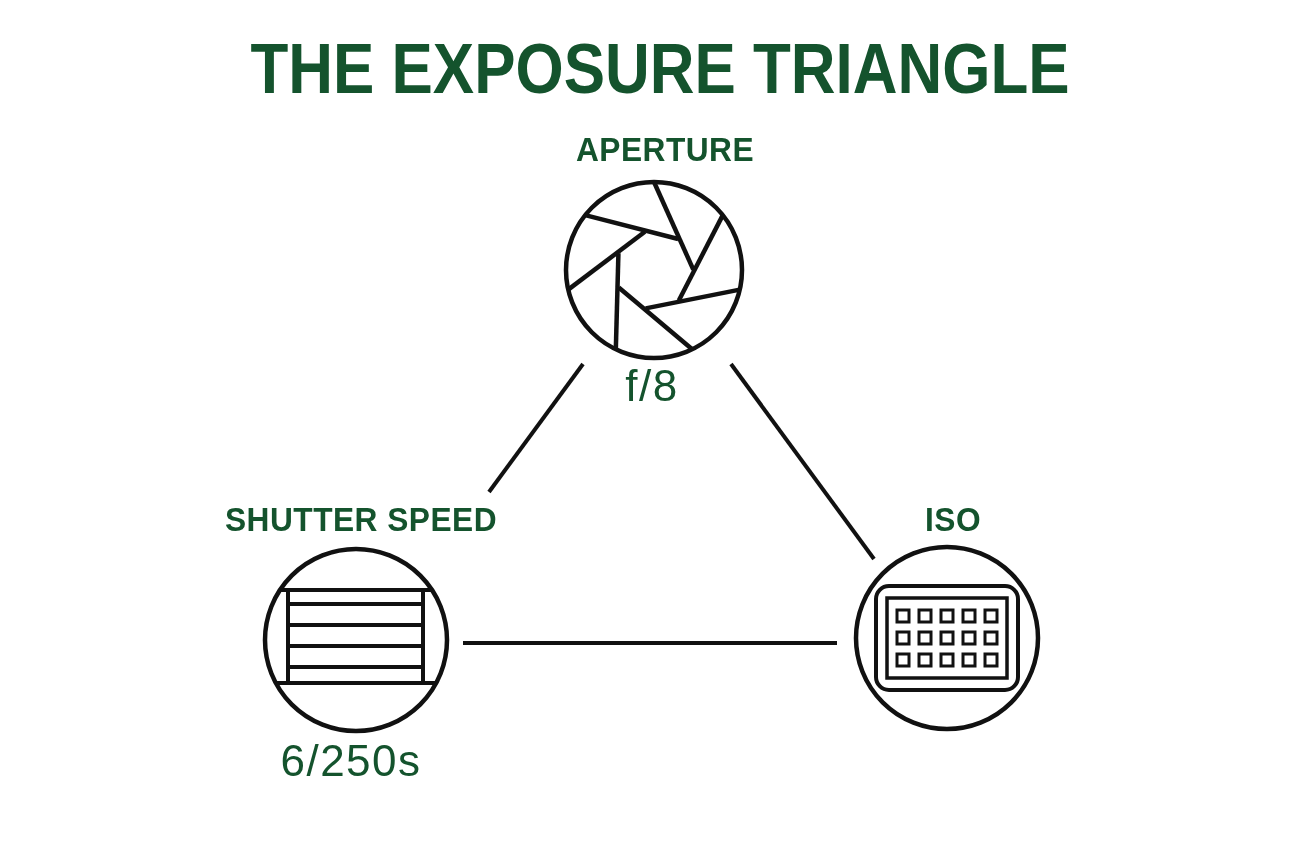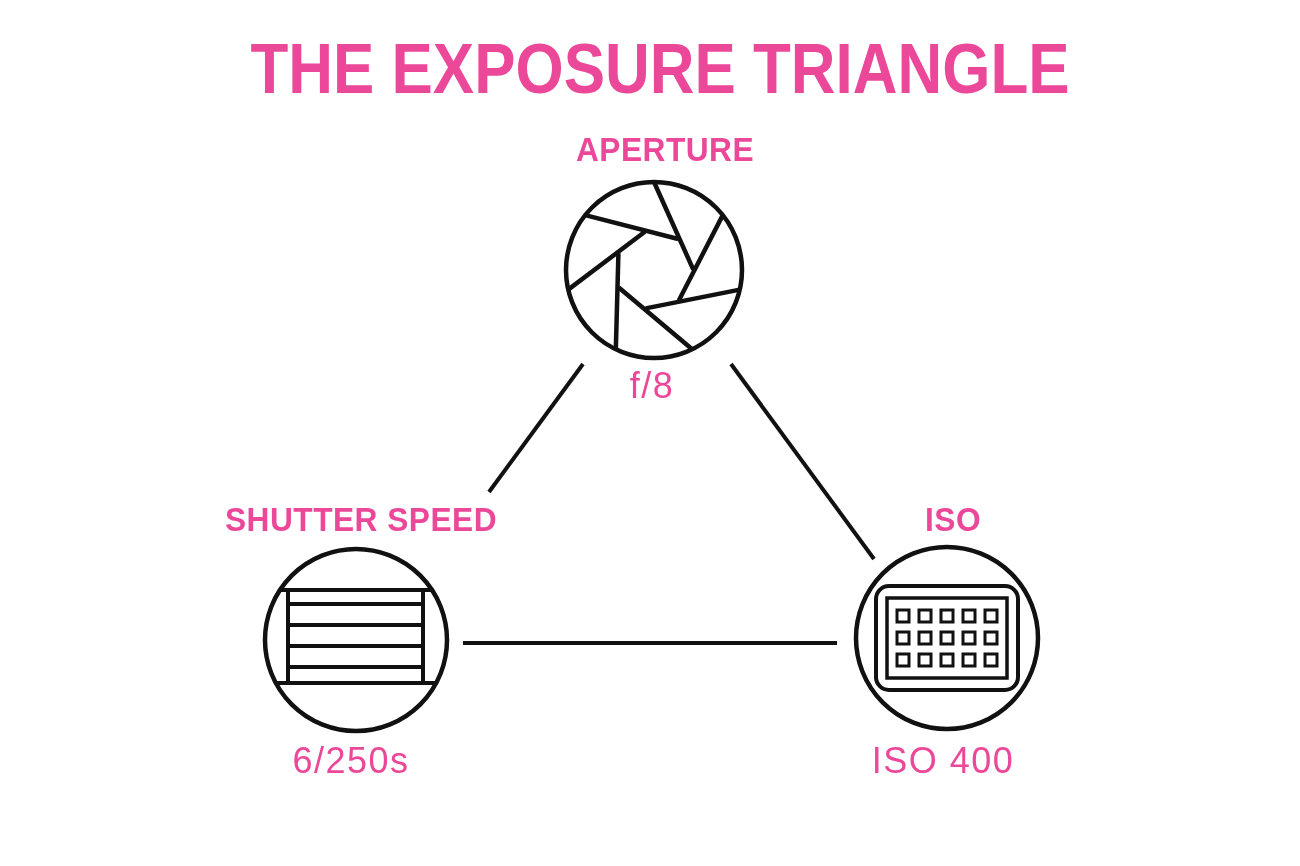--- a/index.html
+++ b/index.html
@@ -9,7 +9,7 @@
     background:#ffffff;
     overflow:hidden;
     font-family:"Liberation Sans","DejaVu Sans",sans-serif;
-    color:#ec4899;
+    color:#14532d;
   }
   .title{
     position:absolute;

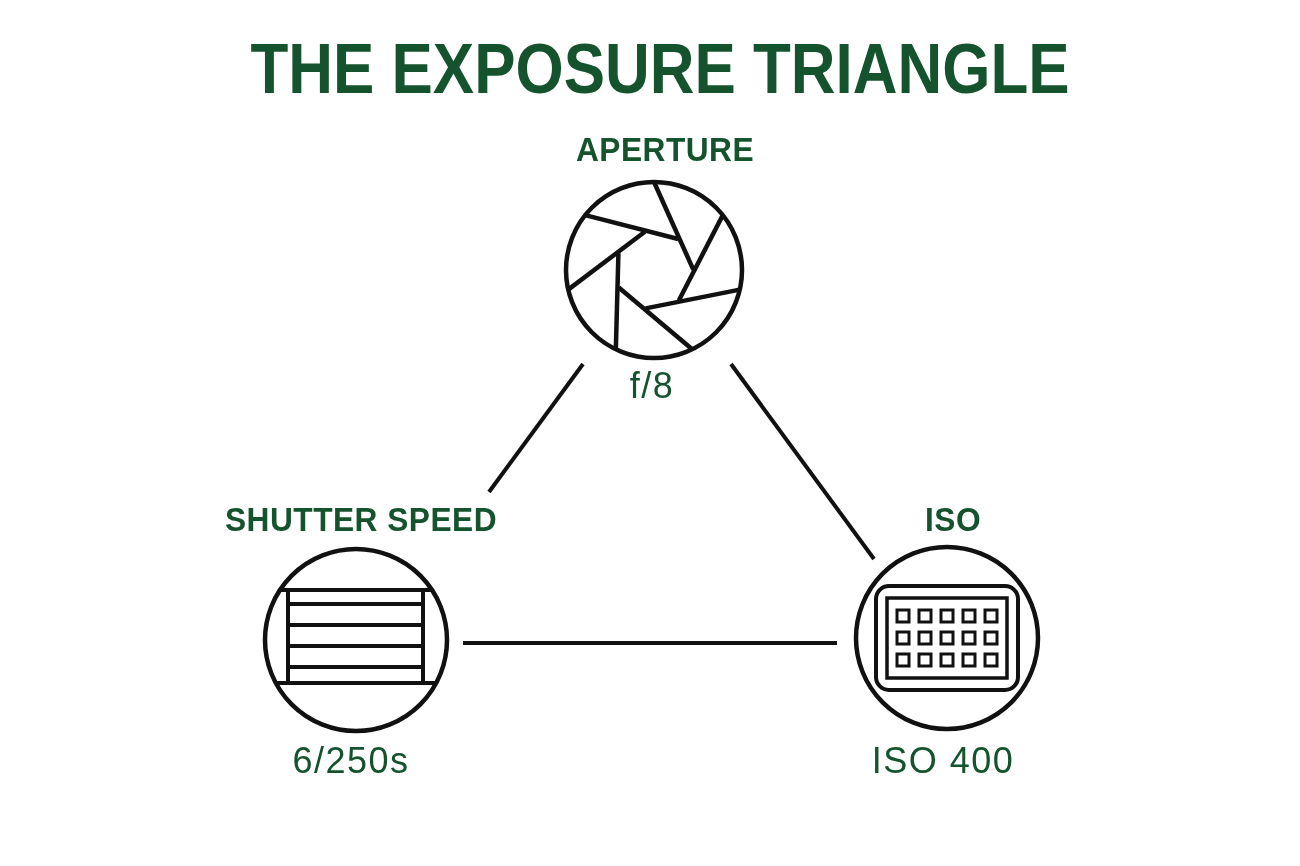--- a/index.html
+++ b/index.html
@@ -30,7 +30,7 @@
   .node-value{
     position:absolute;
     transform:translateX(-50%);
-    font-size:36px;line-height:36px;font-weight:400;
+    font-size:44px;line-height:36px;font-weight:400;
     letter-spacing:1.5px;
     white-space:nowrap;
   }

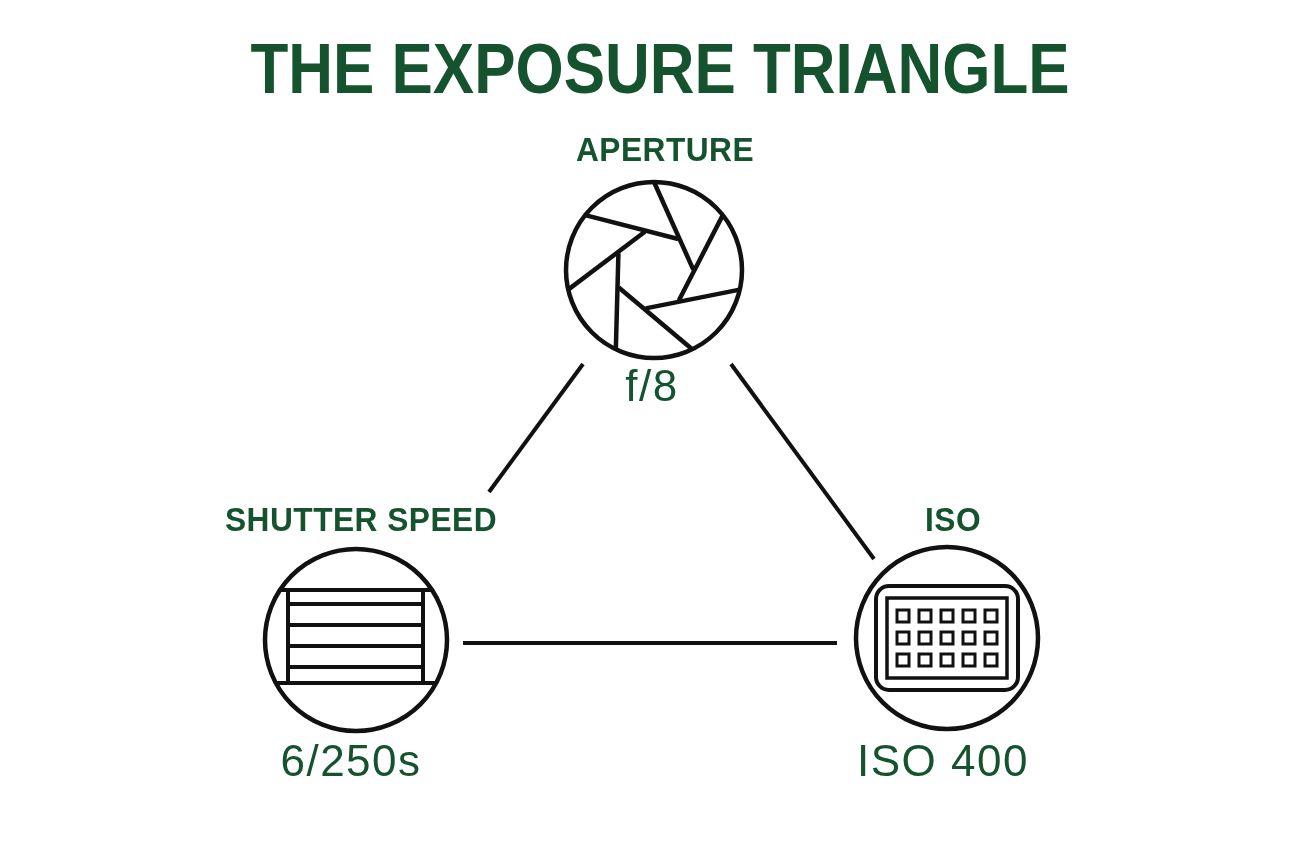--- a/index.html
+++ b/index.html
@@ -116,7 +116,6 @@
     </g>
   </svg>
 
-  <div class="node-value" style="left:943px;top:743px">ISO 400</div>
 
 </div>
 

